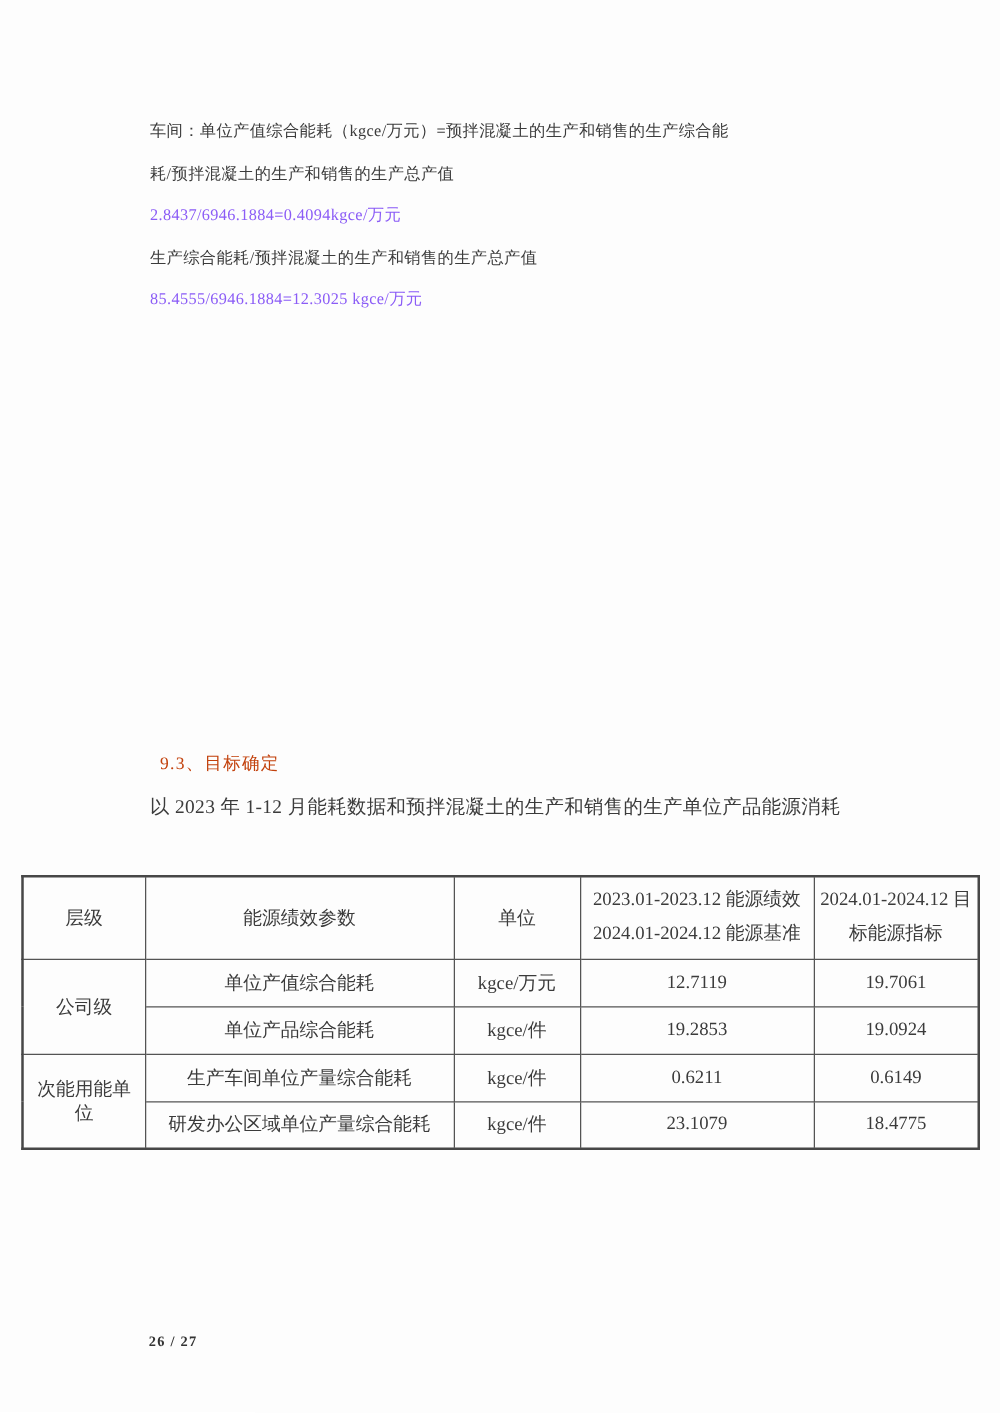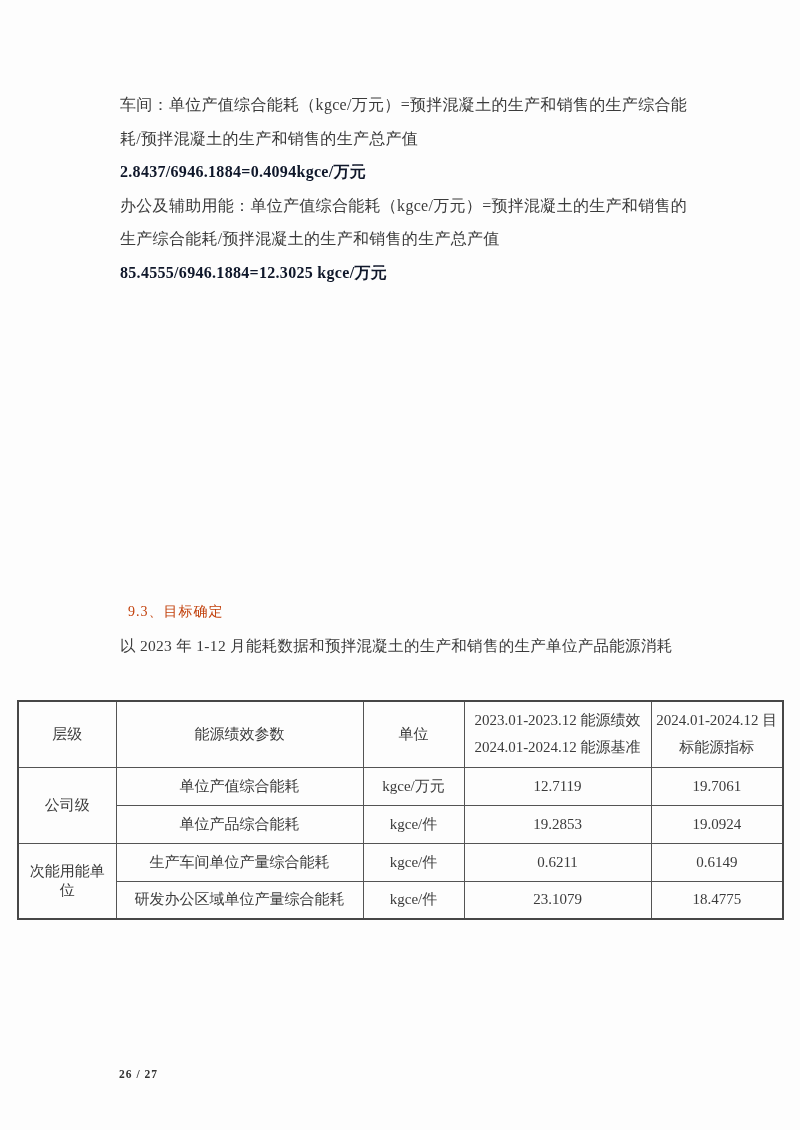--- a/index.html
+++ b/index.html
@@ -21,7 +21,7 @@
     left: 120px;
     top: 88px;
     width: 570px;
-    font-size: 16px;
+    font-size: 13px;
   }
   .line {
     line-height: 33.5px;

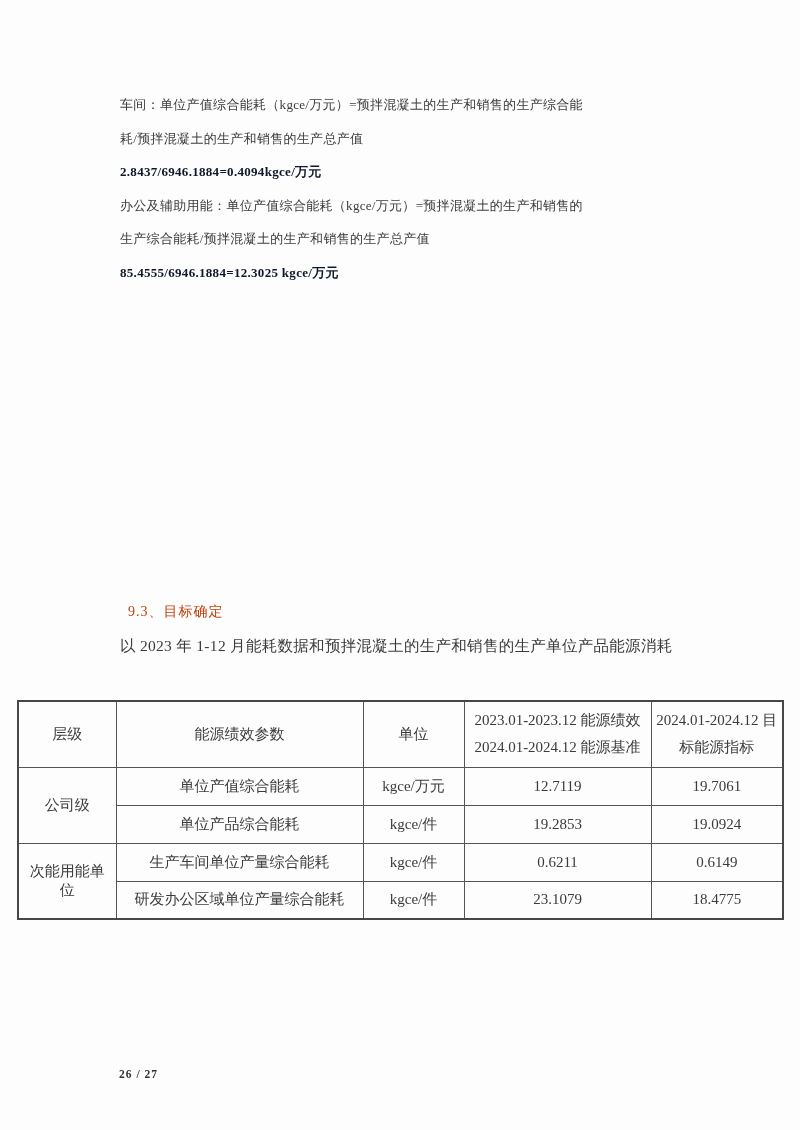--- a/index.html
+++ b/index.html
@@ -29,11 +29,10 @@
     letter-spacing: 0.3px;
   }
   .formula {
-    color: #0f172a;
+    color: #8b5cf6;
     line-height: 33.5px;
     white-space: nowrap;
     letter-spacing: 0.3px;
-    font-weight: bold;
   }
   .section-heading {
     position: absolute;

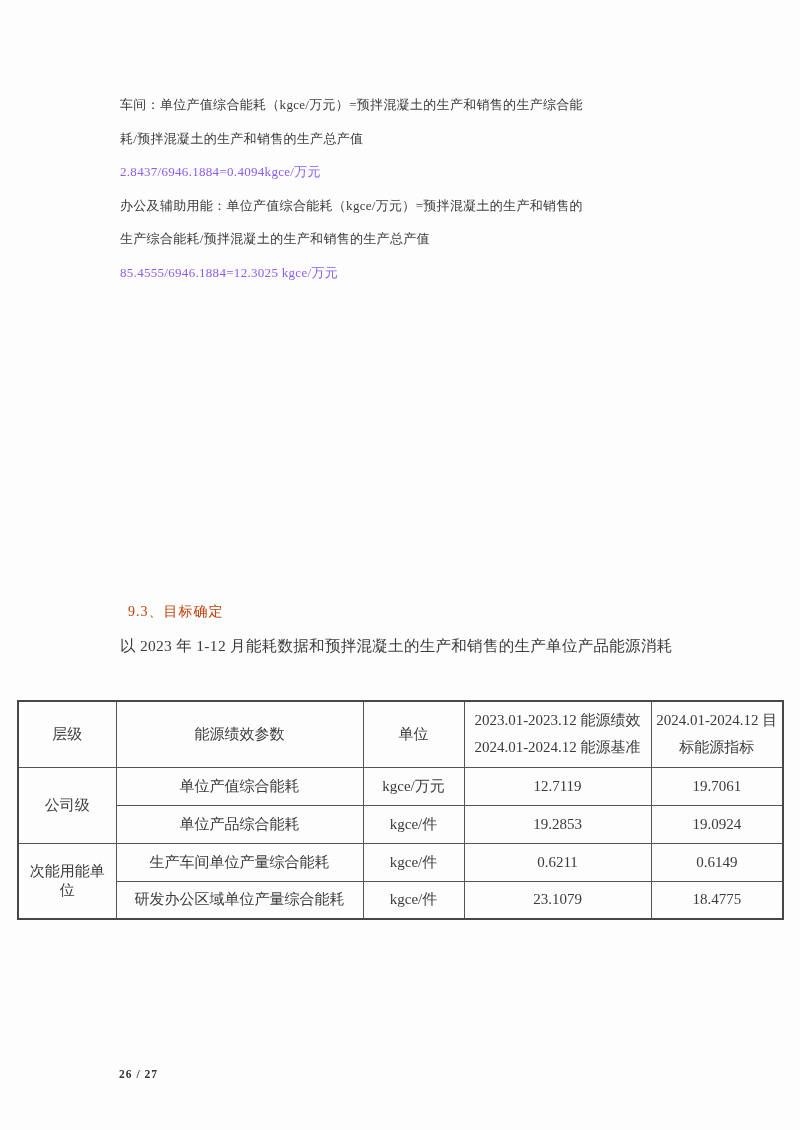--- a/index.html
+++ b/index.html
@@ -101,7 +101,6 @@
     <div class="line">车间：单位产值综合能耗（kgce/万元）=预拌混凝土的生产和销售的生产综合能</div>
     <div class="line">耗/预拌混凝土的生产和销售的生产总产值</div>
     <div class="formula">2.8437/6946.1884=0.4094kgce/万元</div>
-    <div class="line">办公及辅助用能：单位产值综合能耗（kgce/万元）=预拌混凝土的生产和销售的</div>
     <div class="line">生产综合能耗/预拌混凝土的生产和销售的生产总产值</div>
     <div class="formula">85.4555/6946.1884=12.3025 kgce/万元</div>
   </div>

